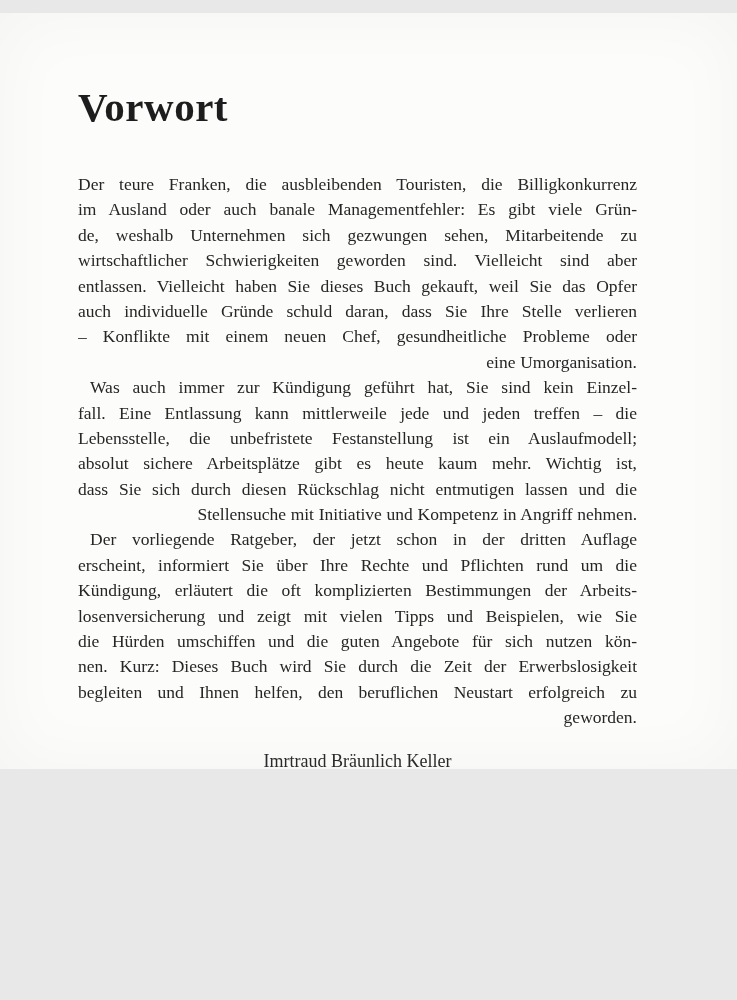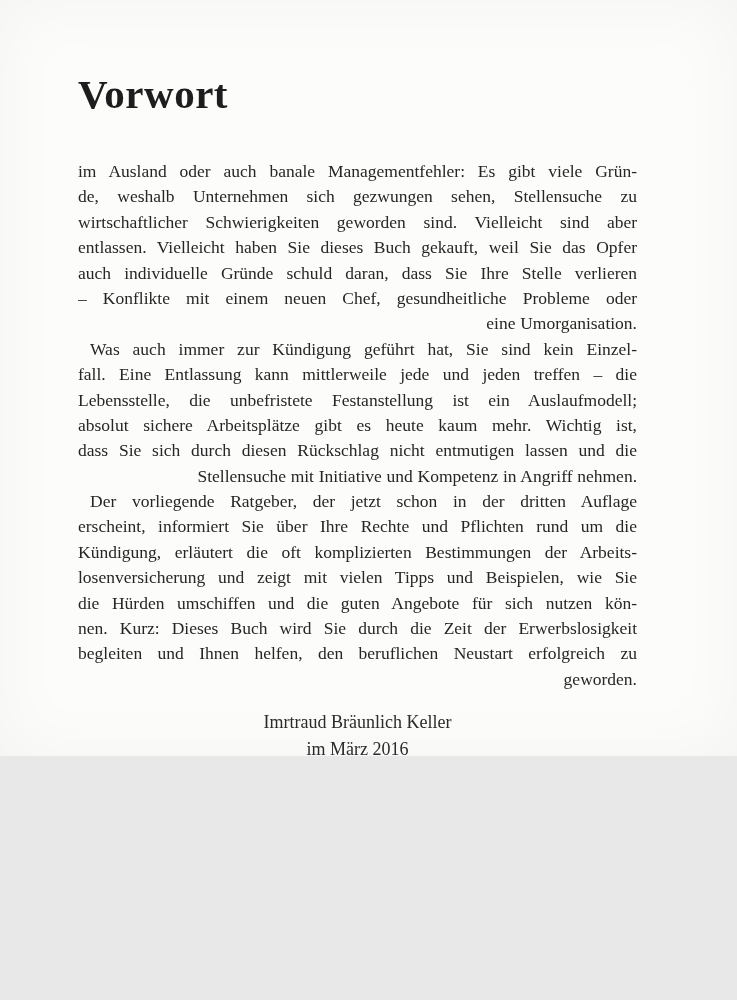--- a/index.html
+++ b/index.html
@@ -16,6 +16,7 @@
     font-family: "Liberation Serif", serif;
     color: #262626;
     overflow: hidden;
+    margin-top: 13px;
   }
   .content {
     position: absolute;

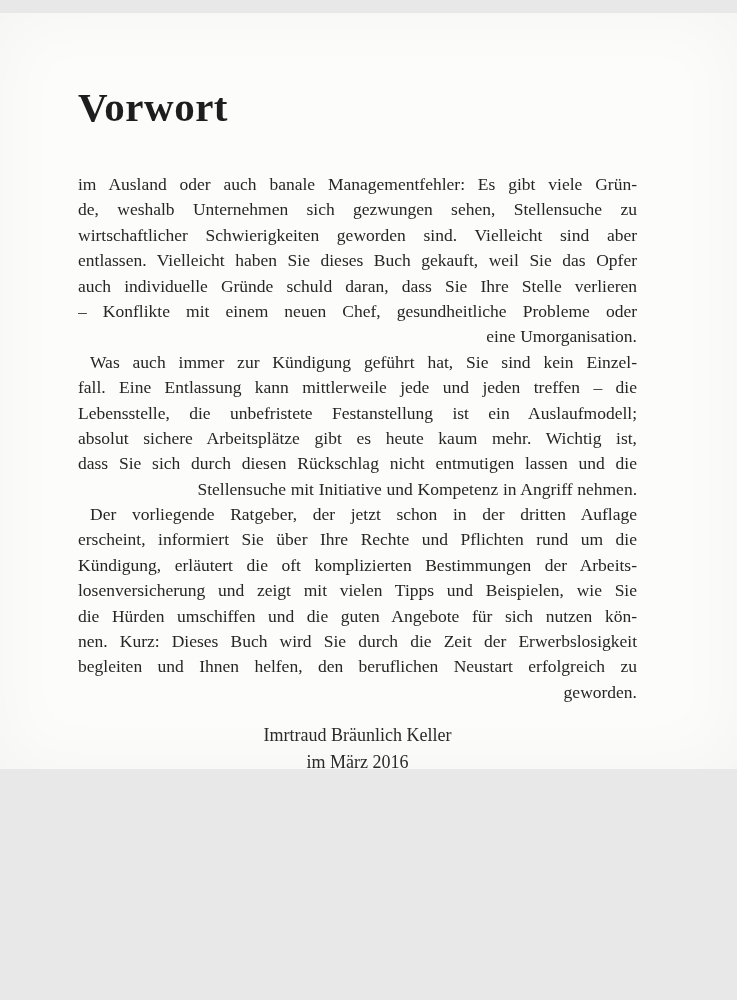--- a/index.html
+++ b/index.html
@@ -89,6 +89,7 @@
     <div class="bodytext">
 
       <div>
+        <div class="ln j">Der teure Franken, die ausbleibenden Touristen, die Billigkonkurrenz</div>
         <div class="ln j">im Ausland oder auch banale Managementfehler: Es gibt viele Grün-</div>
         <div class="ln j">de, weshalb Unternehmen sich gezwungen sehen, Stellensuche zu</div>
         <div class="ln j">wirtschaftlicher Schwierigkeiten geworden sind. Vielleicht sind aber</div>

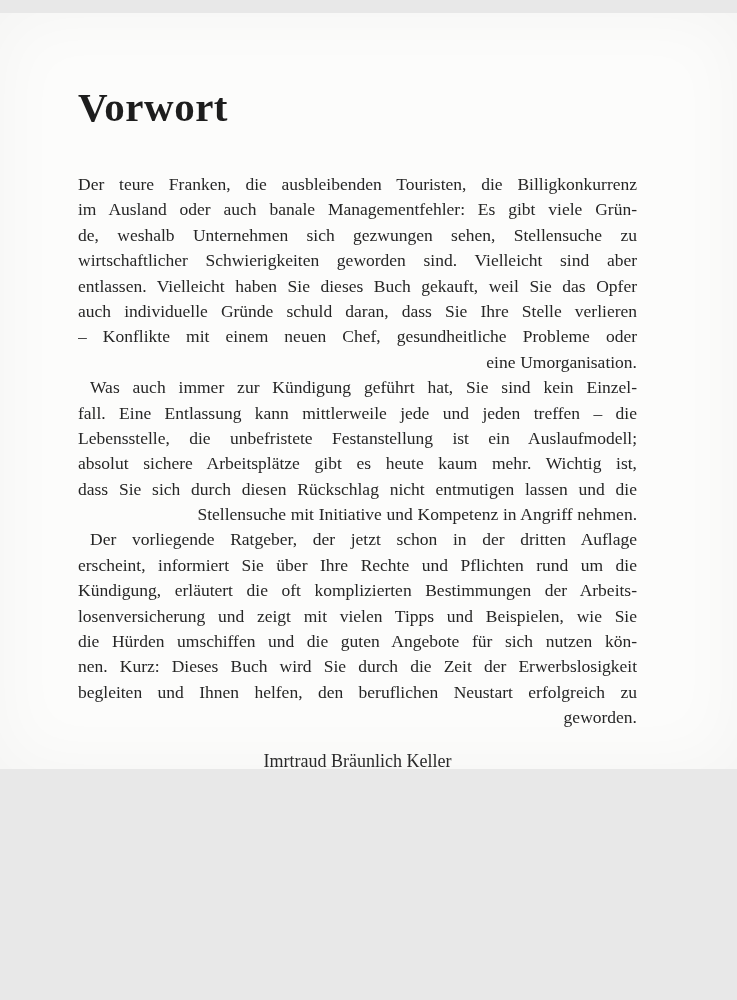--- a/index.html
+++ b/index.html
@@ -91,7 +91,7 @@
       <div>
         <div class="ln j">Der teure Franken, die ausbleibenden Touristen, die Billigkonkurrenz</div>
         <div class="ln j">im Ausland oder auch banale Managementfehler: Es gibt viele Grün-</div>
-        <div class="ln j">de, weshalb Unternehmen sich gezwungen sehen, Stellensuche zu</div>
+        <div class="ln j">de, weshalb Unternehmen sich gezwungen sehen, Mitarbeitende zu</div>
         <div class="ln j">wirtschaftlicher Schwierigkeiten geworden sind. Vielleicht sind aber</div>
         <div class="ln j">entlassen. Vielleicht haben Sie dieses Buch gekauft, weil Sie das Opfer</div>
         <div class="ln j">auch individuelle Gründe schuld daran, dass Sie Ihre Stelle verlieren</div>

